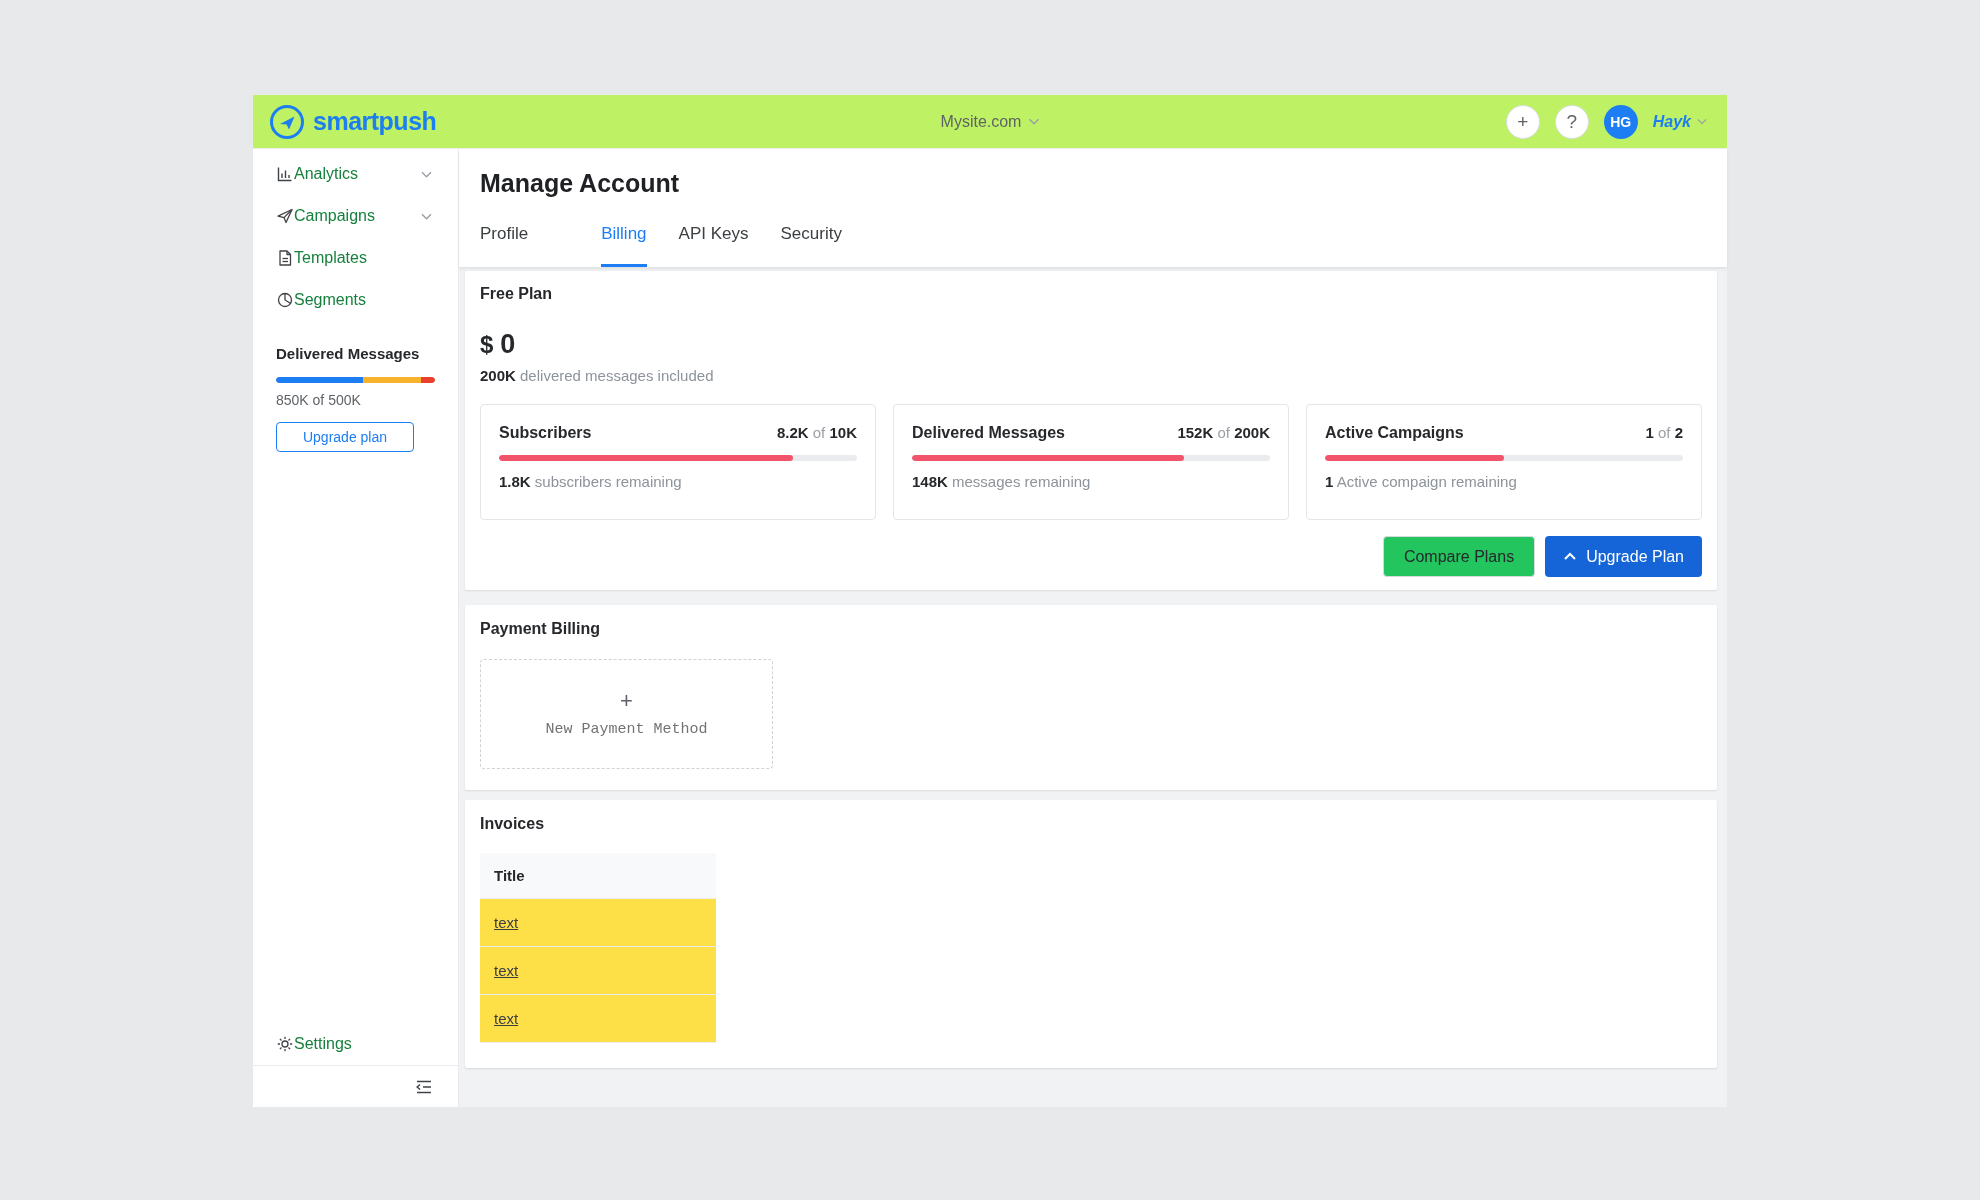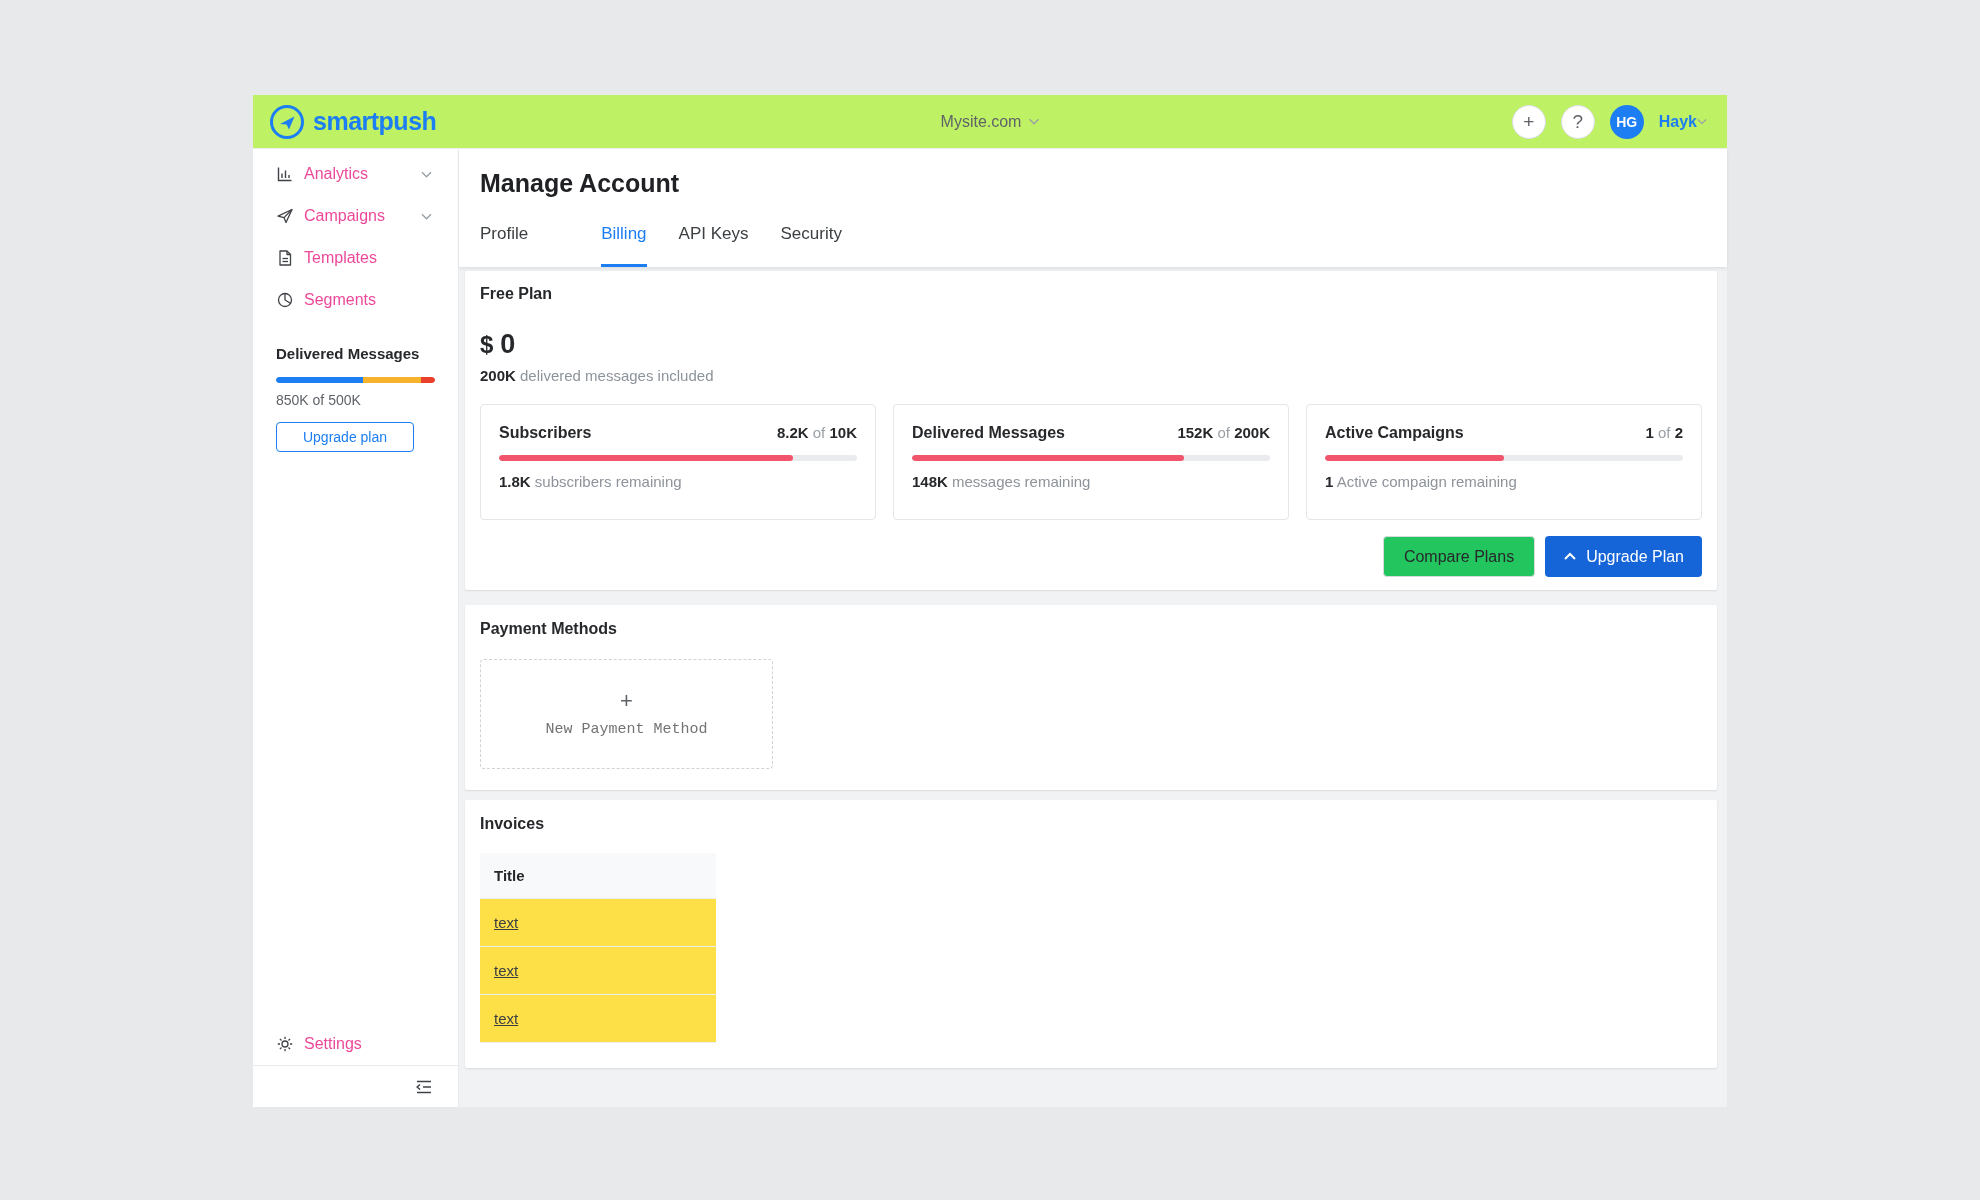--- a/index.html
+++ b/index.html
@@ -48,7 +48,7 @@
     font-size: 14px; font-weight: bold;
     display: flex; align-items: center; justify-content: center;
   }
-  .user-menu { display: flex; align-items: center; cursor: pointer; }
+  .user-menu { display: flex; align-items: center; gap: 6px; cursor: pointer; font-style: italic; }
   .user-name { color: var(--accent); font-size: 16px; font-weight: bold; }
   .chev { color: #9aa0a6; display: inline-flex; }
 

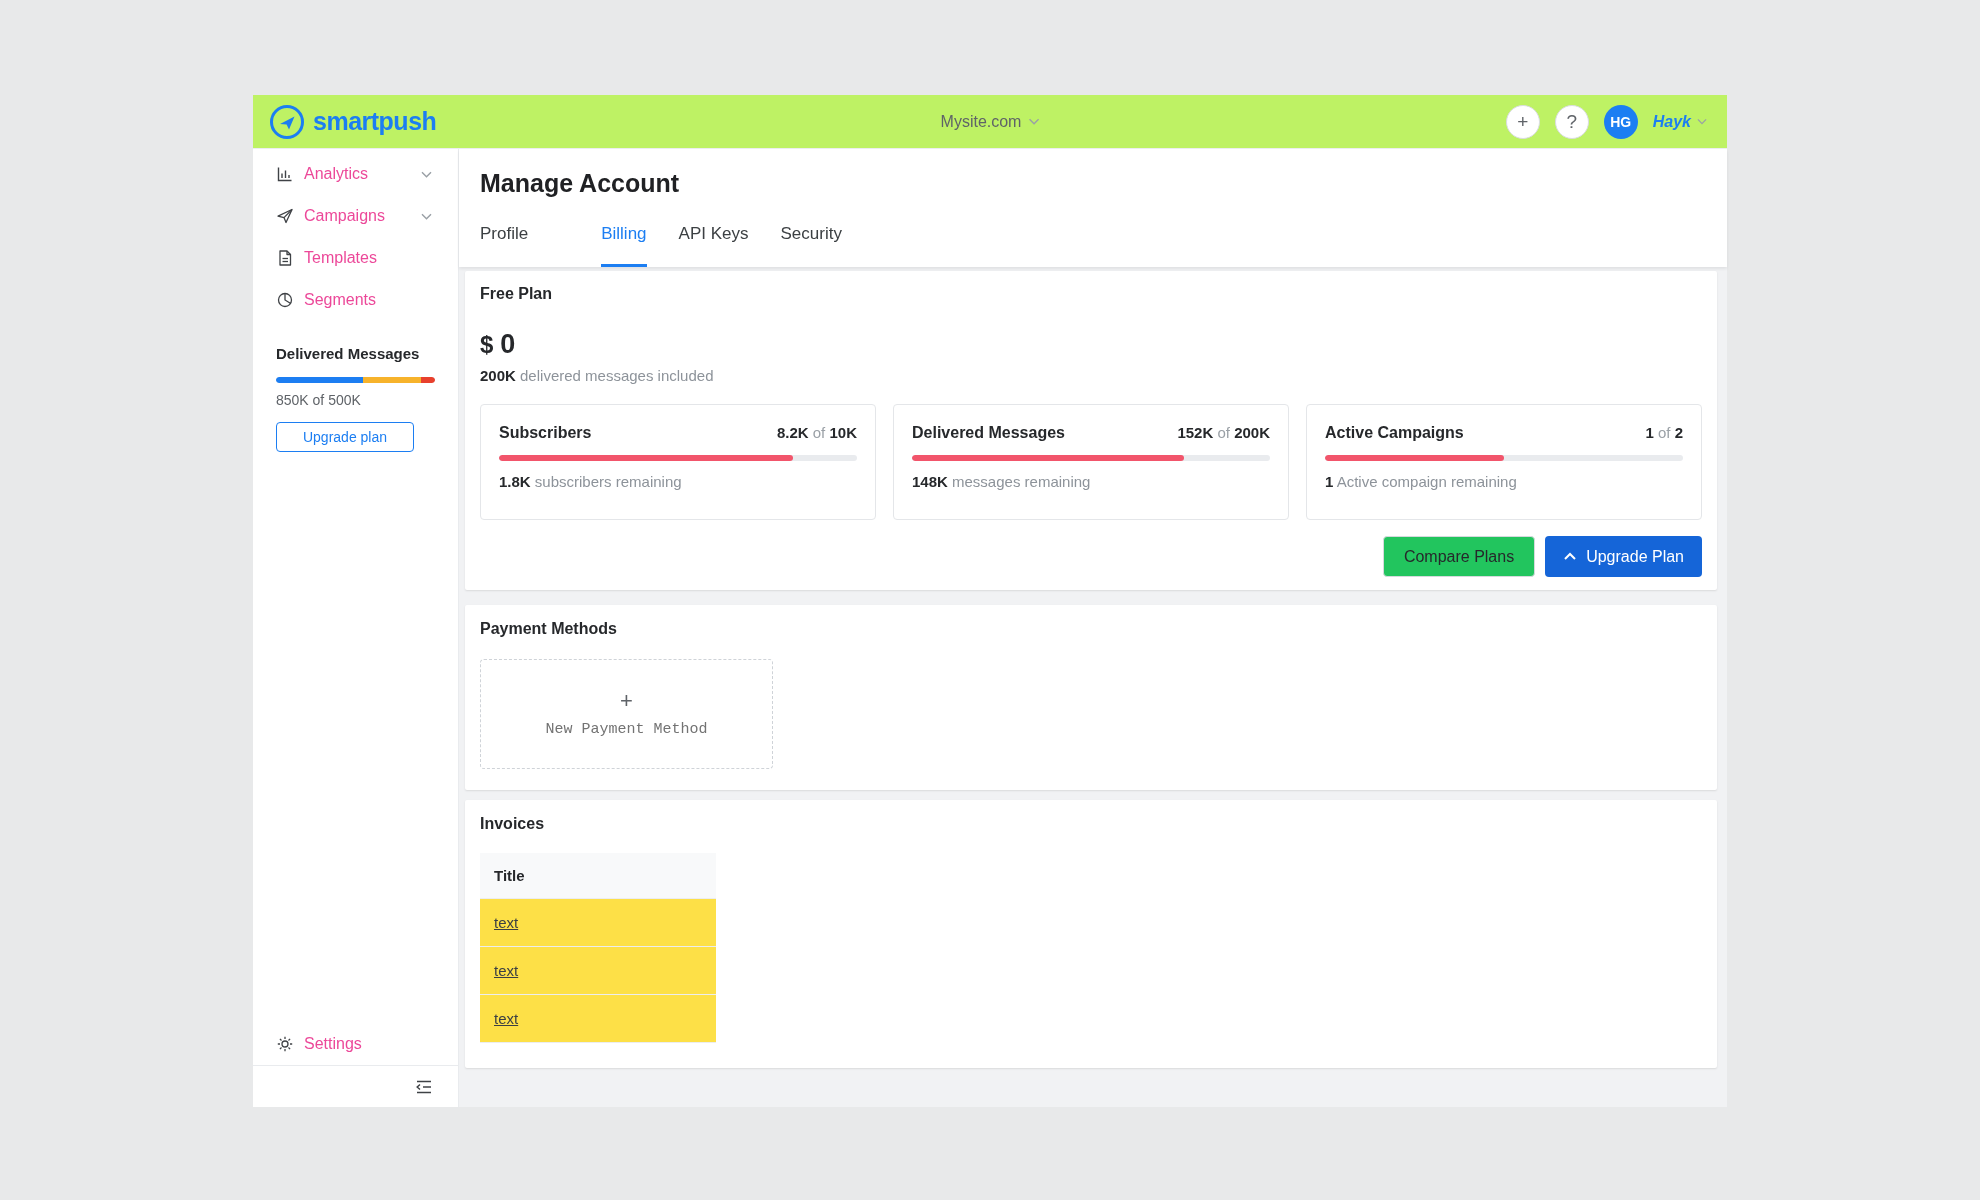--- a/index.html
+++ b/index.html
@@ -64,8 +64,8 @@
   }
   .nav-item {
     height: 42px; display: flex; align-items: center;
-    padding: 0 26px 0 23px; gap: 10px;
-    font-size: 16px; color: #ec4899; cursor: pointer;
+    padding: 0 26px 0 23px; 
+    font-size: 16px; color: #15803d; cursor: pointer;
   }
   .nav-item .nav-icon { display: inline-flex; color: #3f4246; width: 18px; justify-content: center; }
   .nav-item .chev { margin-left: auto; }

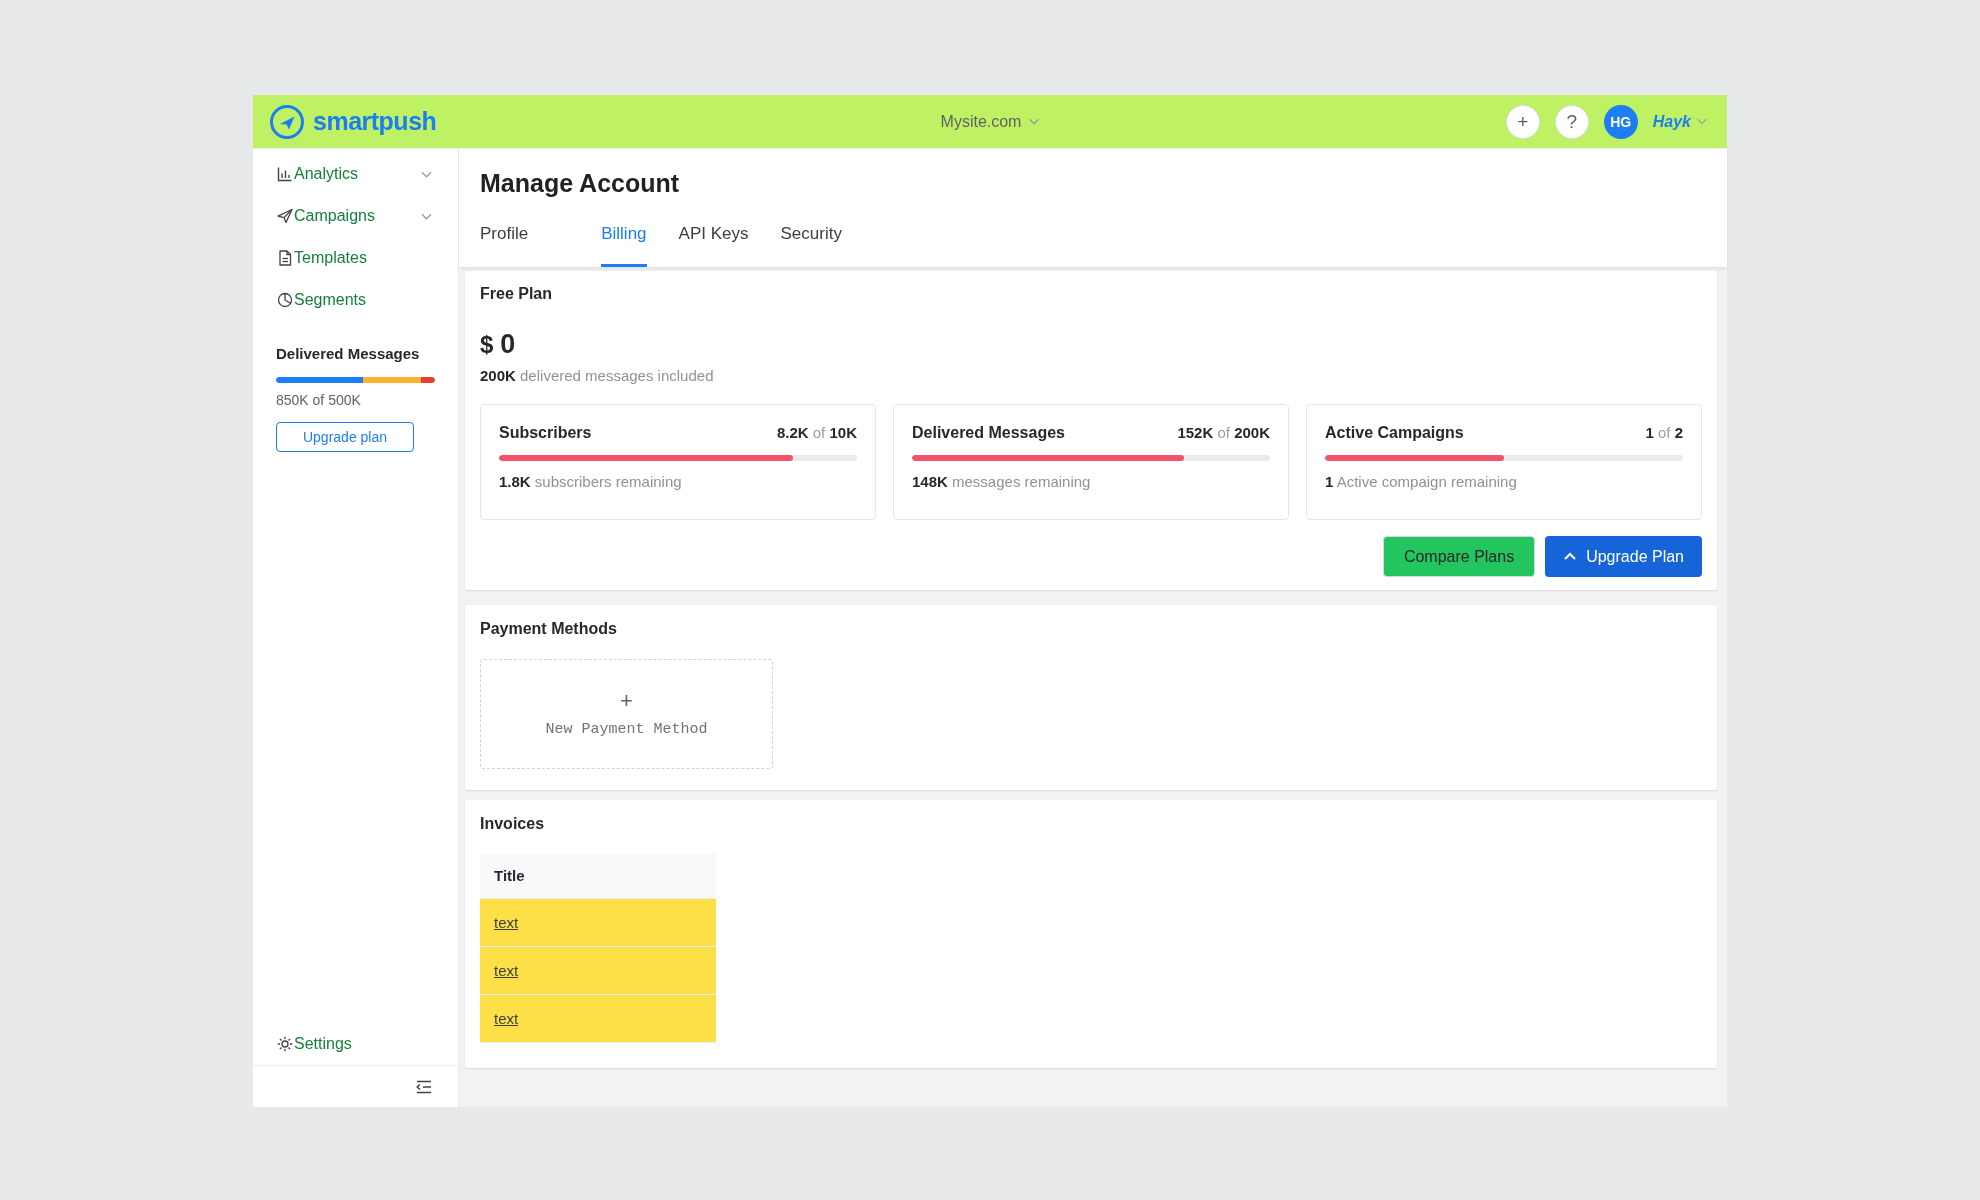--- a/index.html
+++ b/index.html
@@ -396,7 +396,7 @@
       </section>
 
       <section class="card payment-card">
-        <div class="section-title">Payment Methods</div>
+        <div class="section-title">Payment Billing</div>
         <div class="new-method">
           <span class="plus">+</span>
           <span class="nm-label">New Payment Method</span>

